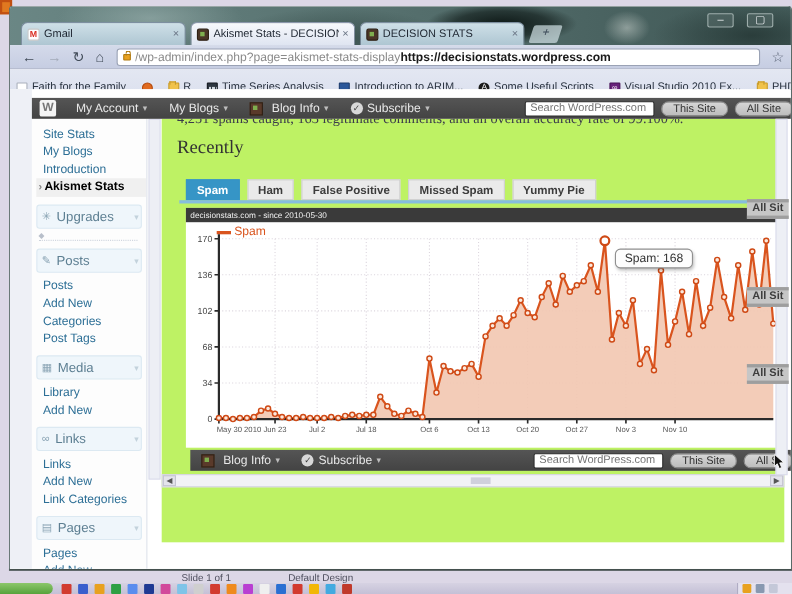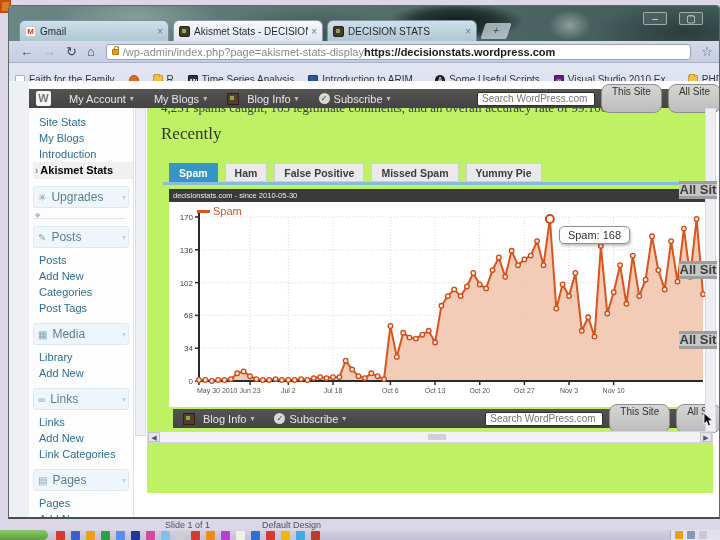--- a/index.html
+++ b/index.html
@@ -105,7 +105,7 @@
   .ab-right { margin-left:auto; display:flex; align-items:center;justify-content:center; }
   .ab-search { width:118px; height:14px; border:1px solid #2e2e2e; border-radius:2px; font-size:10px;
                padding:0 4px; color:#555; background:#fff; font-family:"Liberation Sans",sans-serif; }
-  .ab-btn { height:29px; line-height:14px; padding:0 10px; margin-left:6px; border-radius:8px;
+  .ab-btn { height:14px; line-height:14px; padding:0 10px; margin-left:6px; border-radius:8px;
             background:linear-gradient(#d6d6d6,#bcbcbc); border:1px solid #8e8e8e;
             font-size:10px; color:#333; white-space:nowrap; }
 

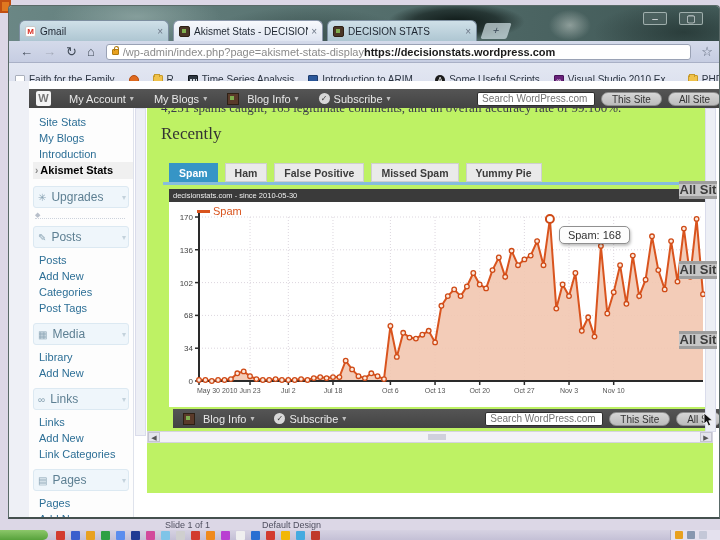--- a/index.html
+++ b/index.html
@@ -160,7 +160,7 @@
                     background:#edeff5; border:1px solid #dadceb; }
   .chip { position:absolute; left:670px; width:38px; height:18px; background:#c6c6c6;
           border-top:3px solid #9e9e9e; border-bottom:3px solid #9e9e9e;
-          font-size:13px; font-weight:bold; color:#3d3d3d; text-align:center; line-height:12px;
+          font-size:10px; font-weight:bold; color:#3d3d3d; text-align:center; line-height:12px;
           white-space:nowrap; overflow:hidden; }
   #cursor { position:absolute; left:694px; top:332px; width:12px; height:14px; }
 

